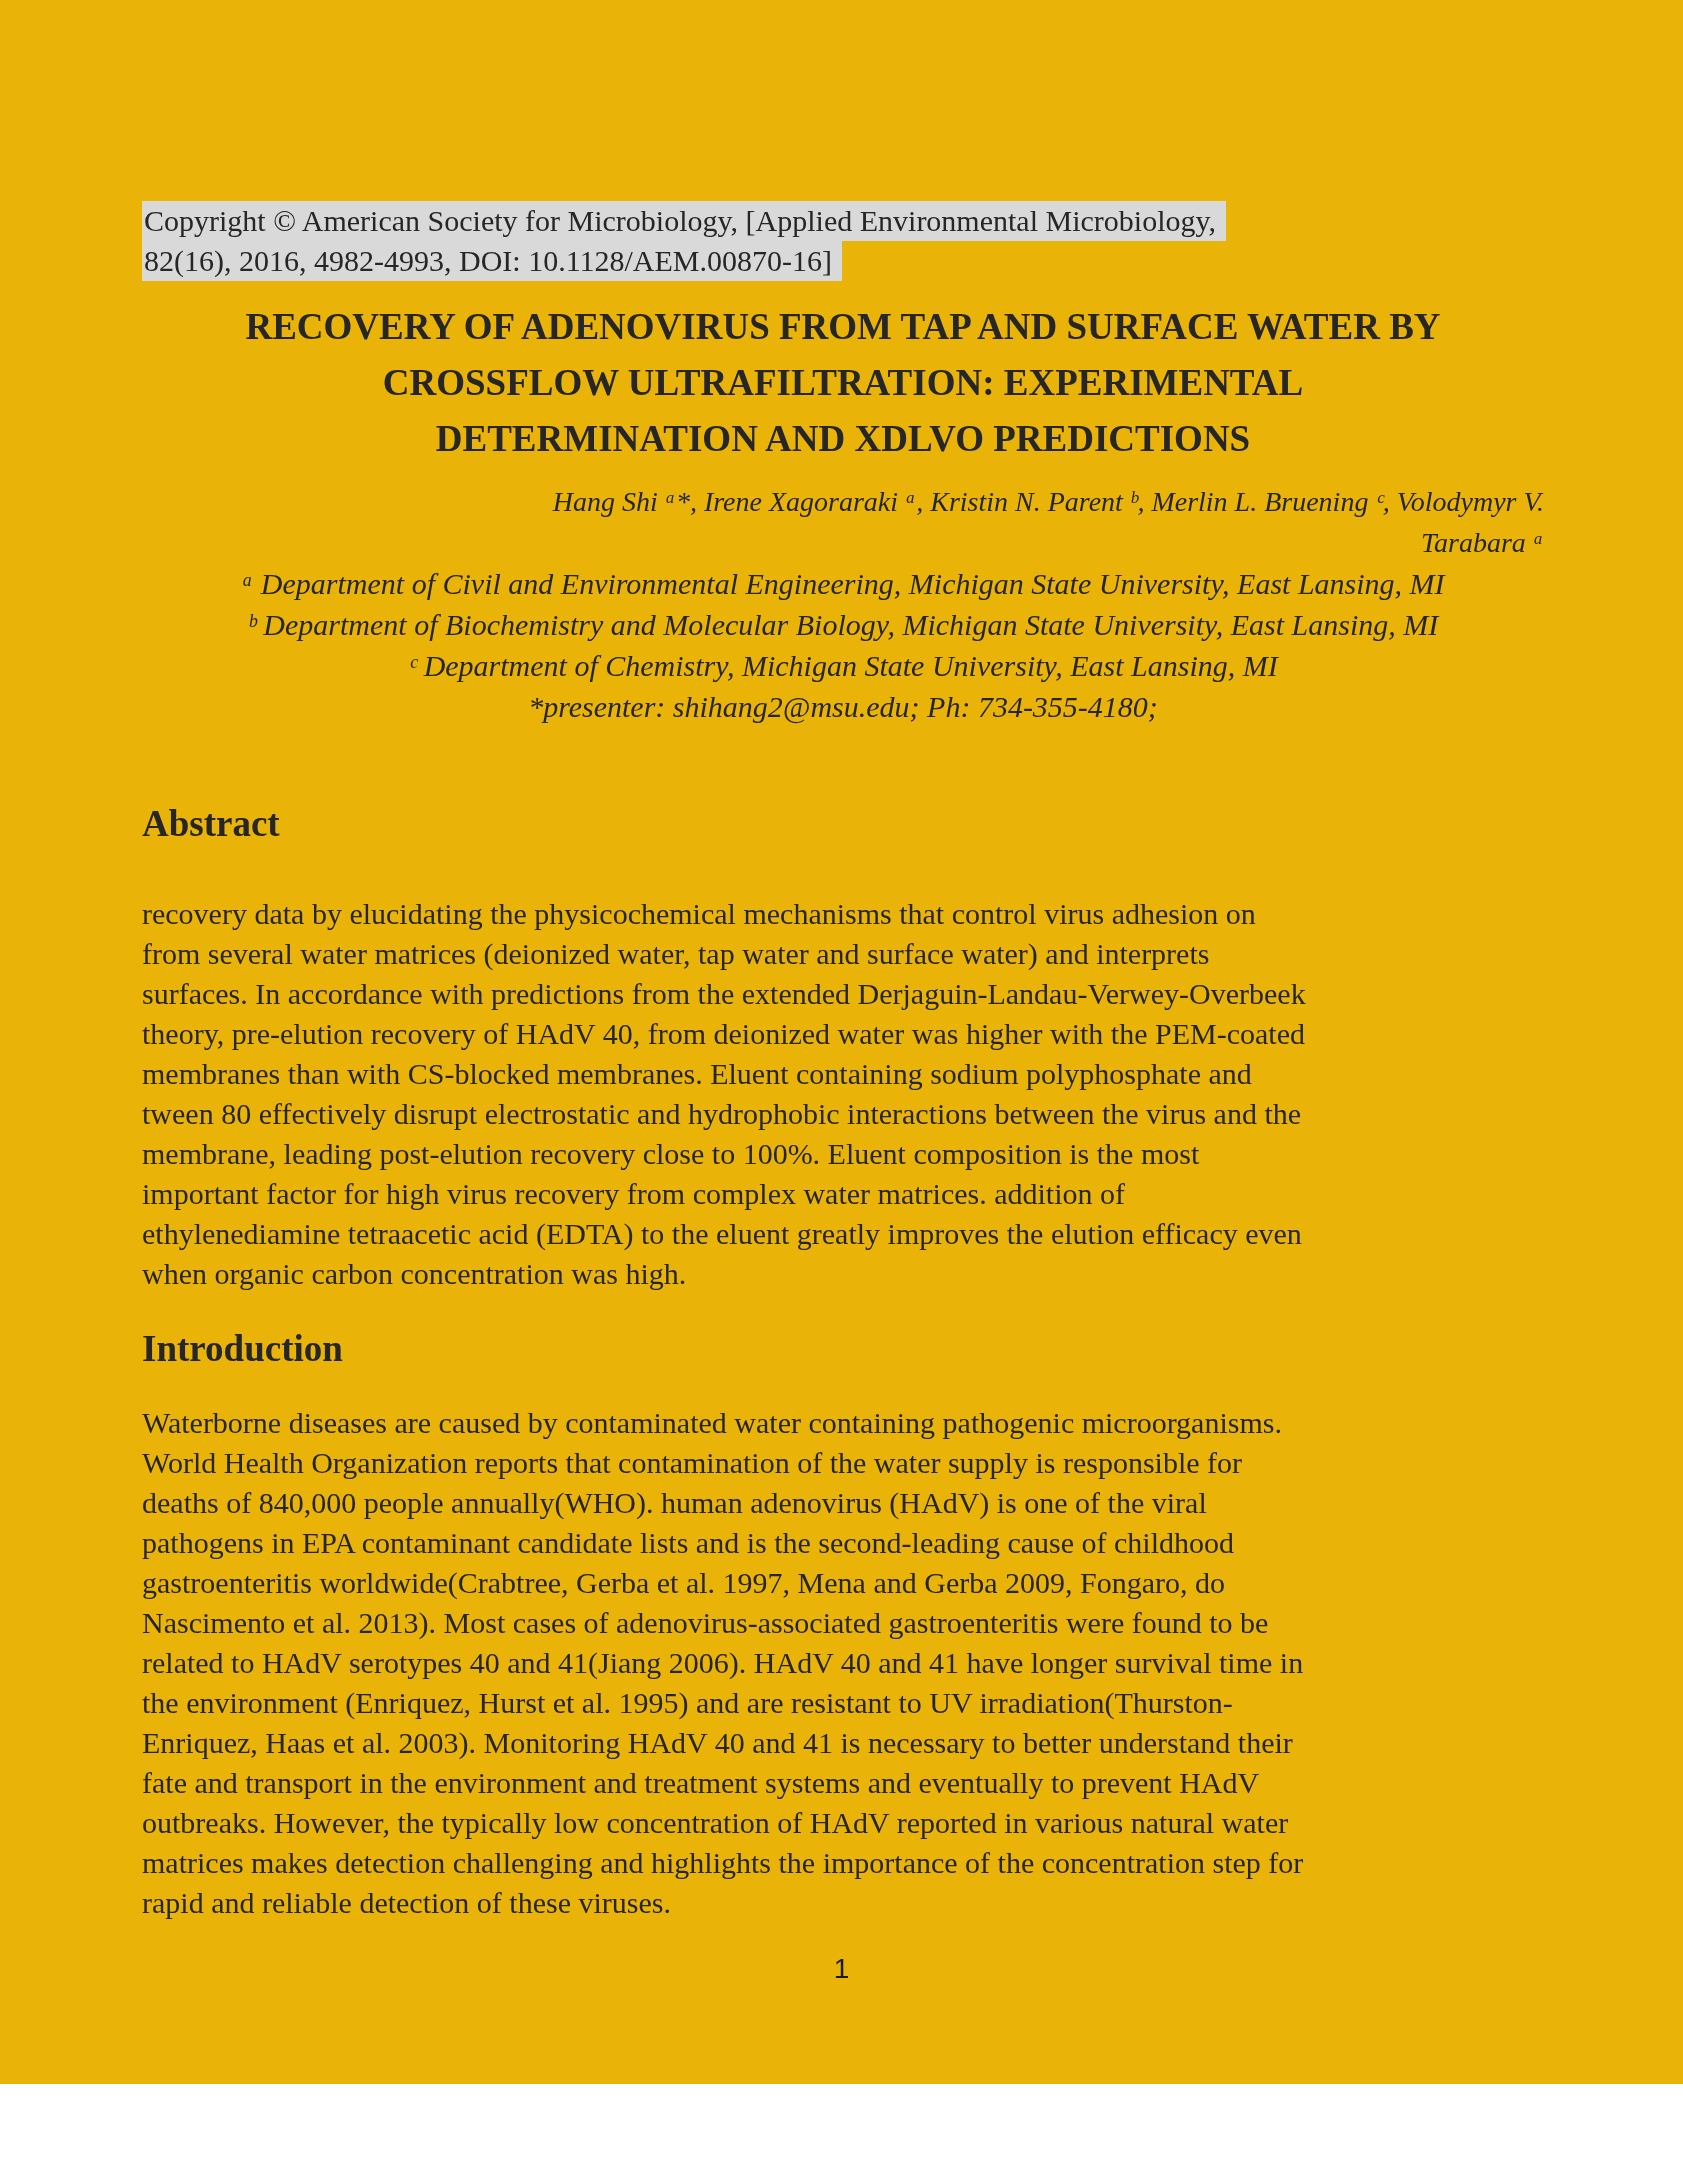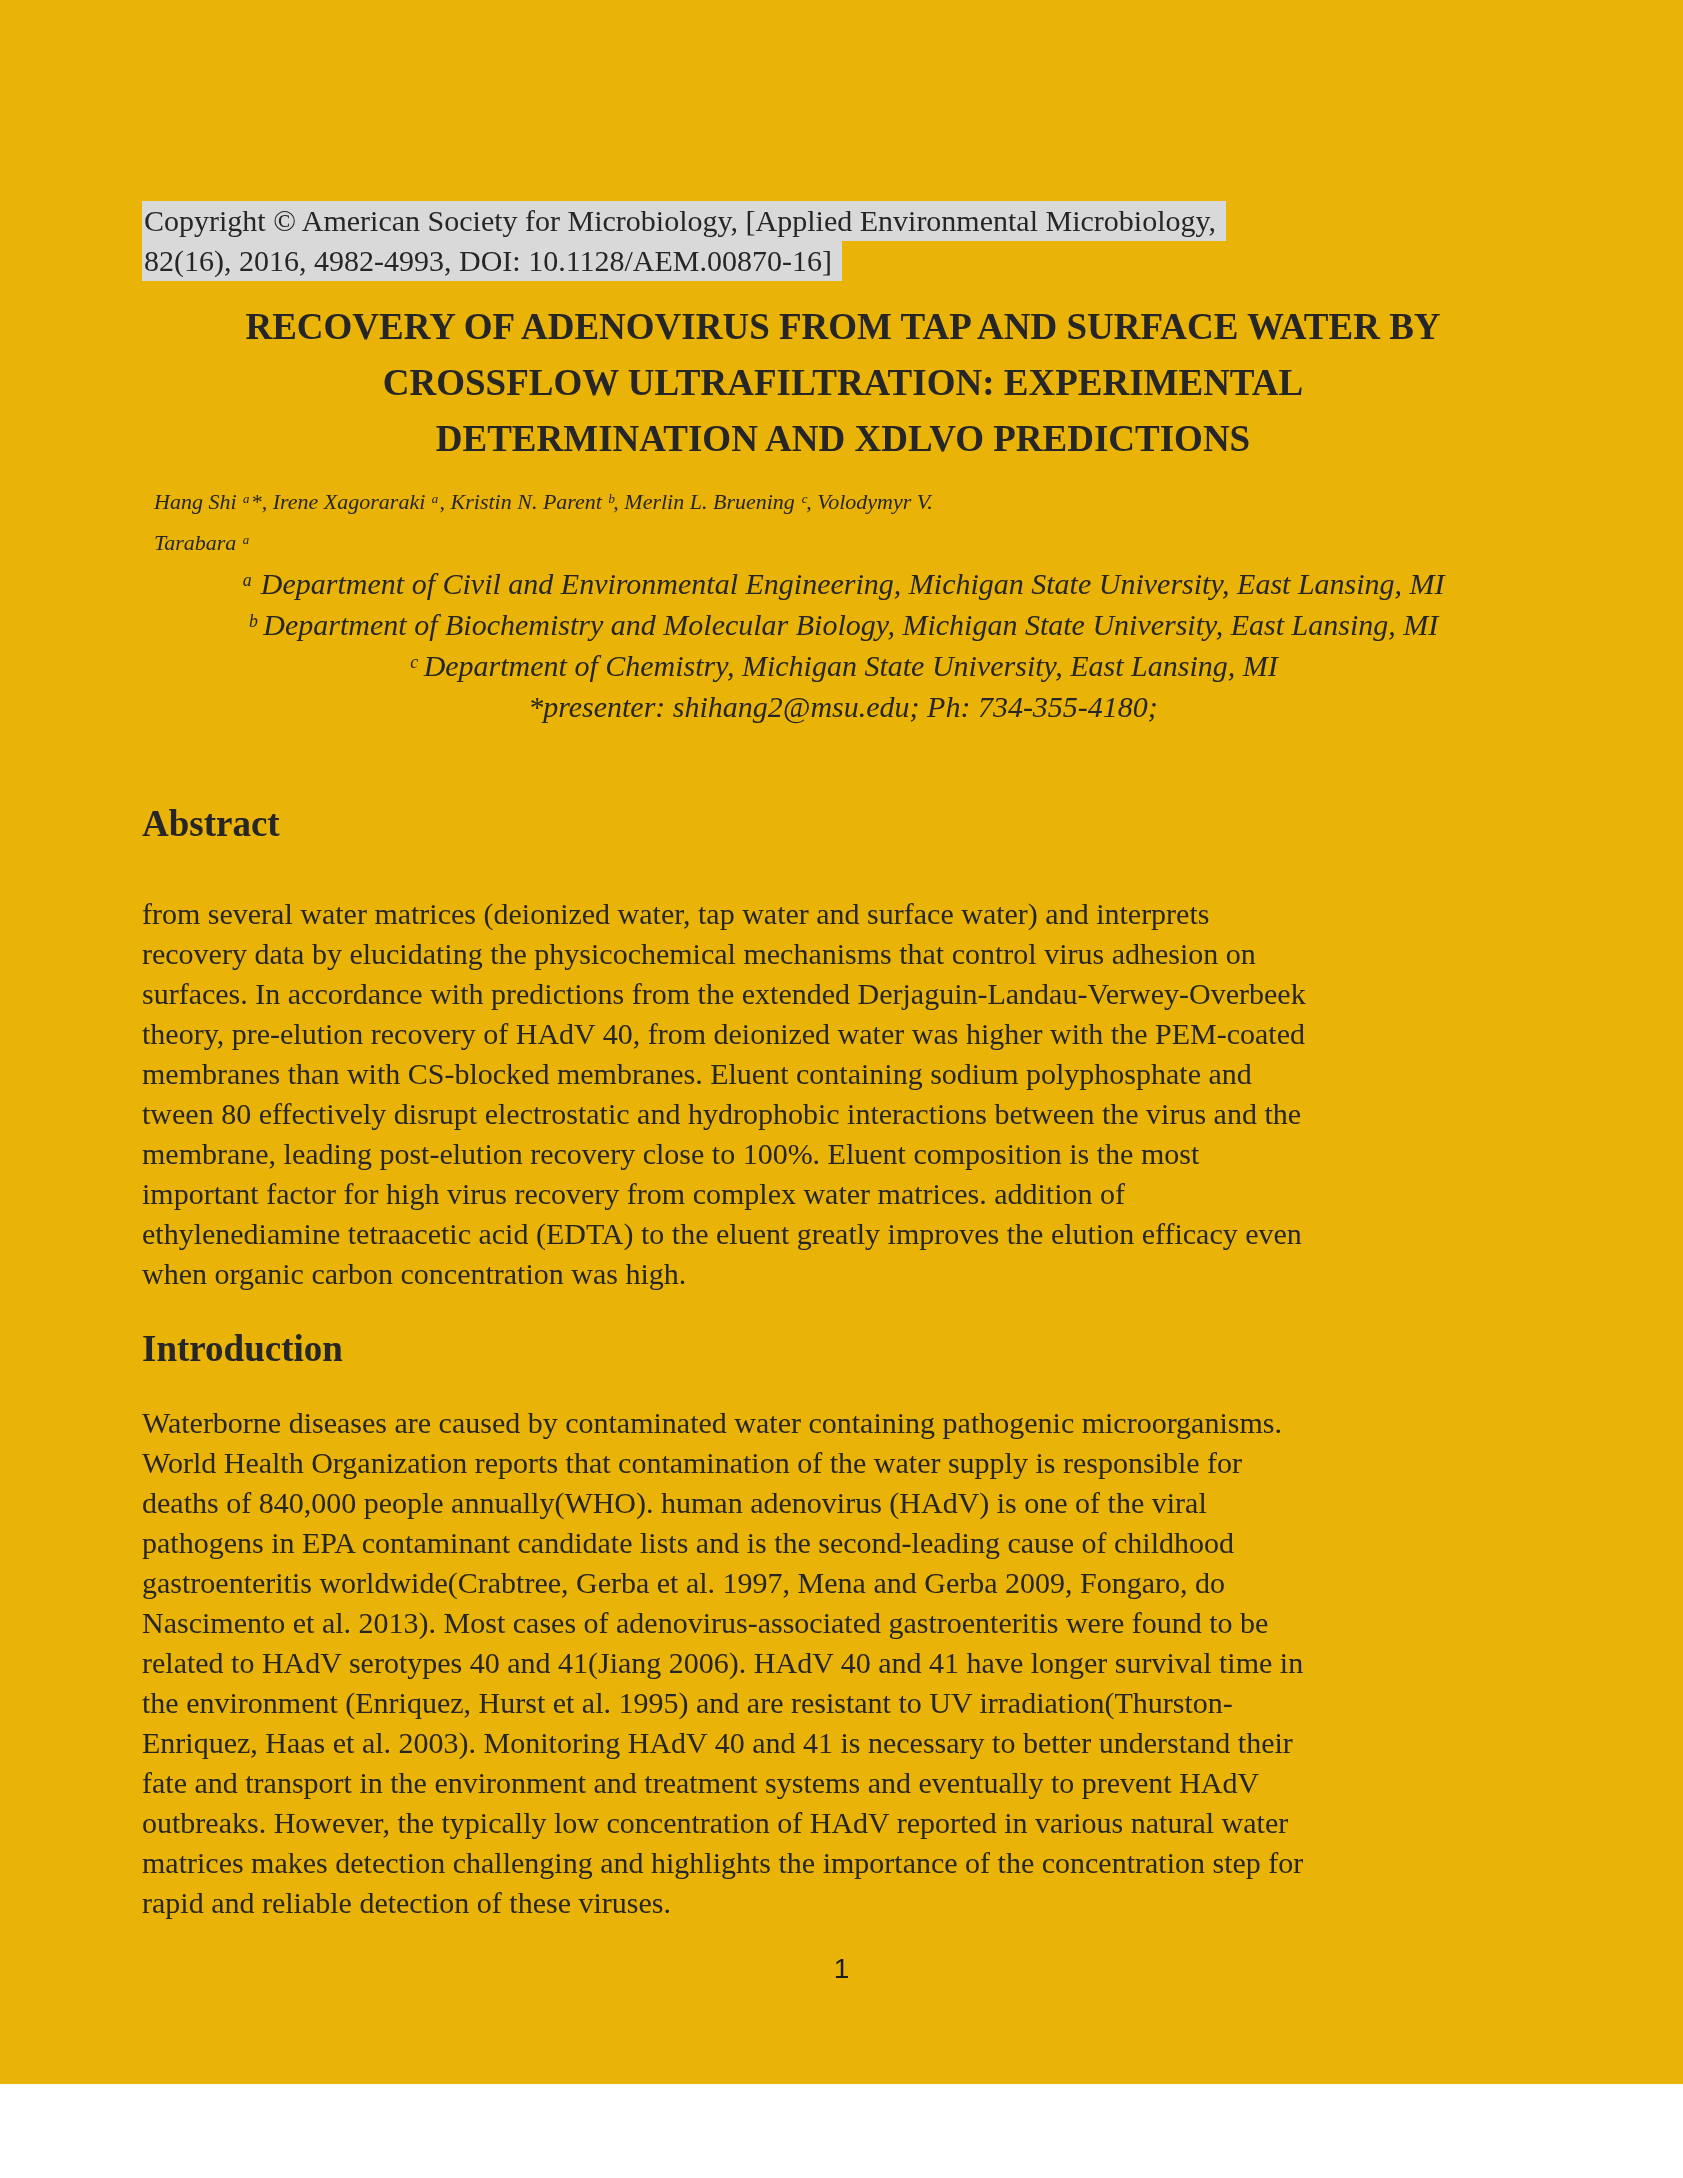--- a/index.html
+++ b/index.html
@@ -41,9 +41,10 @@
   .authors {
     margin: 14px 0 0 0;
     padding-left: 12px;
-    font-size: 22px;
+    font-size: 28px;
     font-style: italic;
     line-height: 41px;
+    text-align: right;
   }
   .affiliations {
     margin: 0;

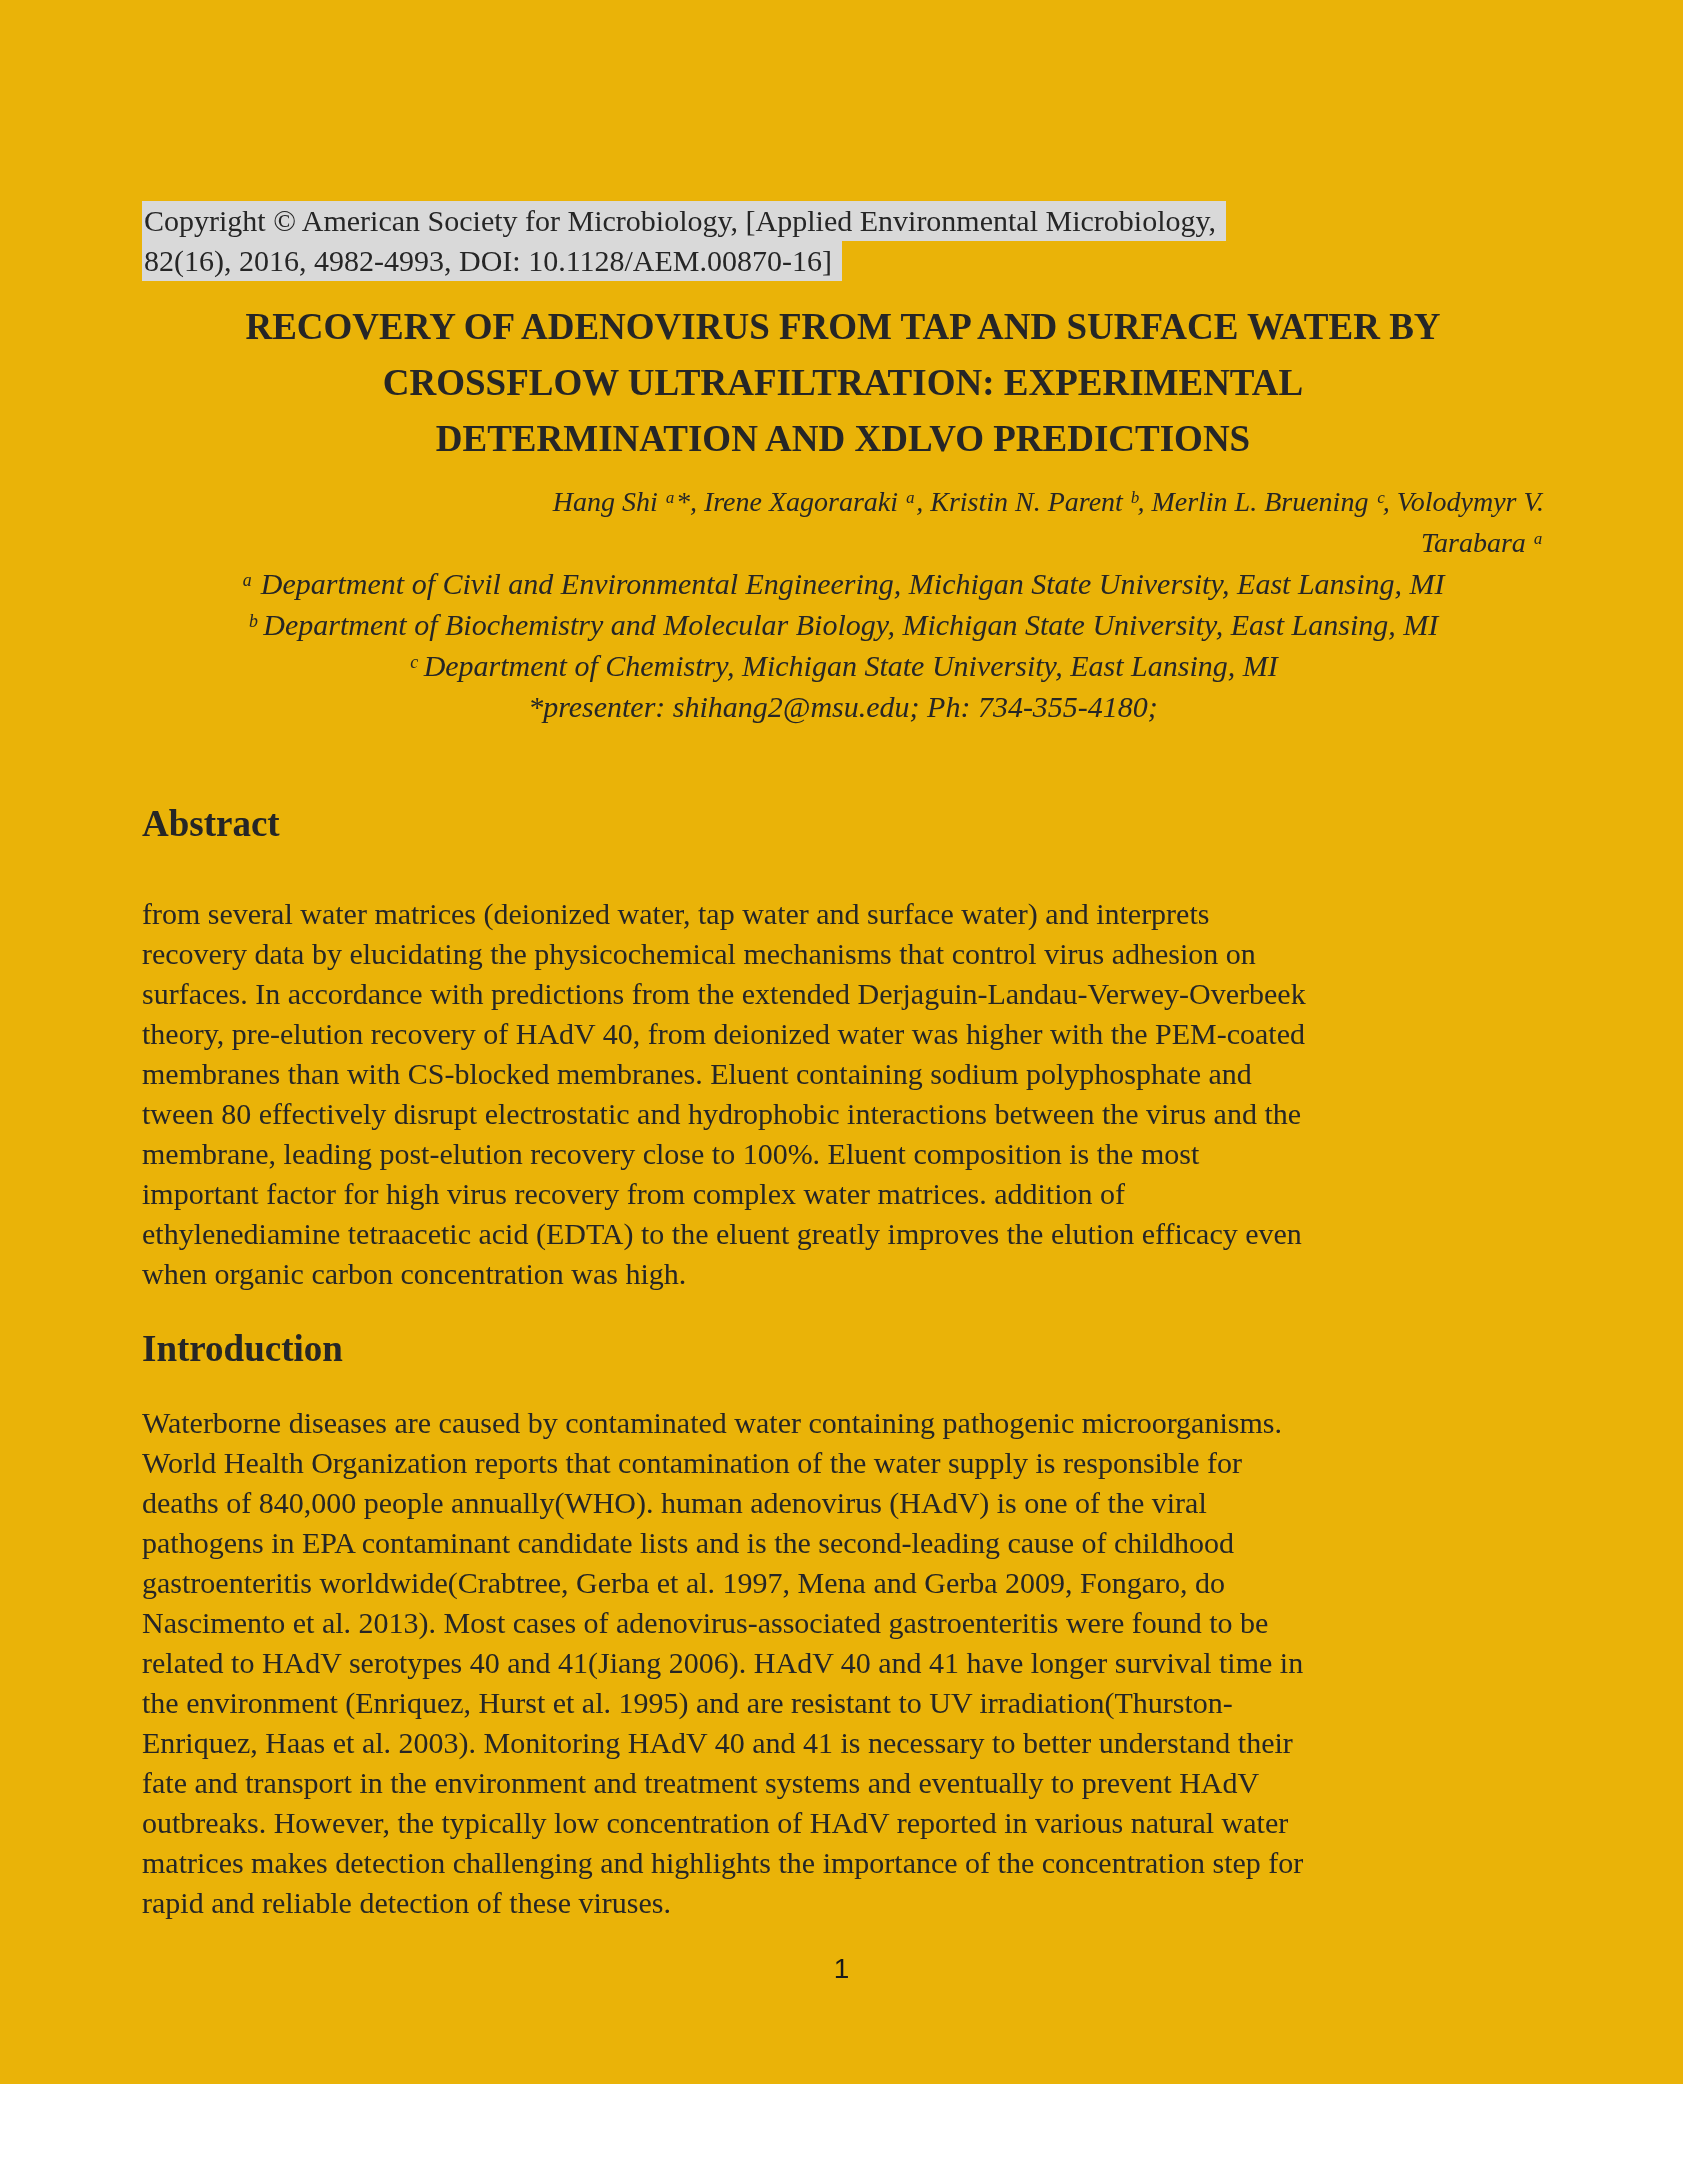--- a/index.html
+++ b/index.html
@@ -110,8 +110,8 @@
     <h2 class="section-heading abstract-heading">Abstract</h2>
 
     <div class="body-text abstract-body">
+        <div class="text-line">recovery data by elucidating the physicochemical mechanisms that control virus adhesion on</div>
         <div class="text-line">from several water matrices (deionized water, tap water and surface water) and interprets</div>
-        <div class="text-line">recovery data by elucidating the physicochemical mechanisms that control virus adhesion on</div>
         <div class="text-line">surfaces. In accordance with predictions from the extended Derjaguin-Landau-Verwey-Overbeek</div>
         <div class="text-line">theory, pre-elution recovery of HAdV 40, from deionized water was higher with the PEM-coated</div>
         <div class="text-line">membranes than with CS-blocked membranes. Eluent containing sodium polyphosphate and</div>

